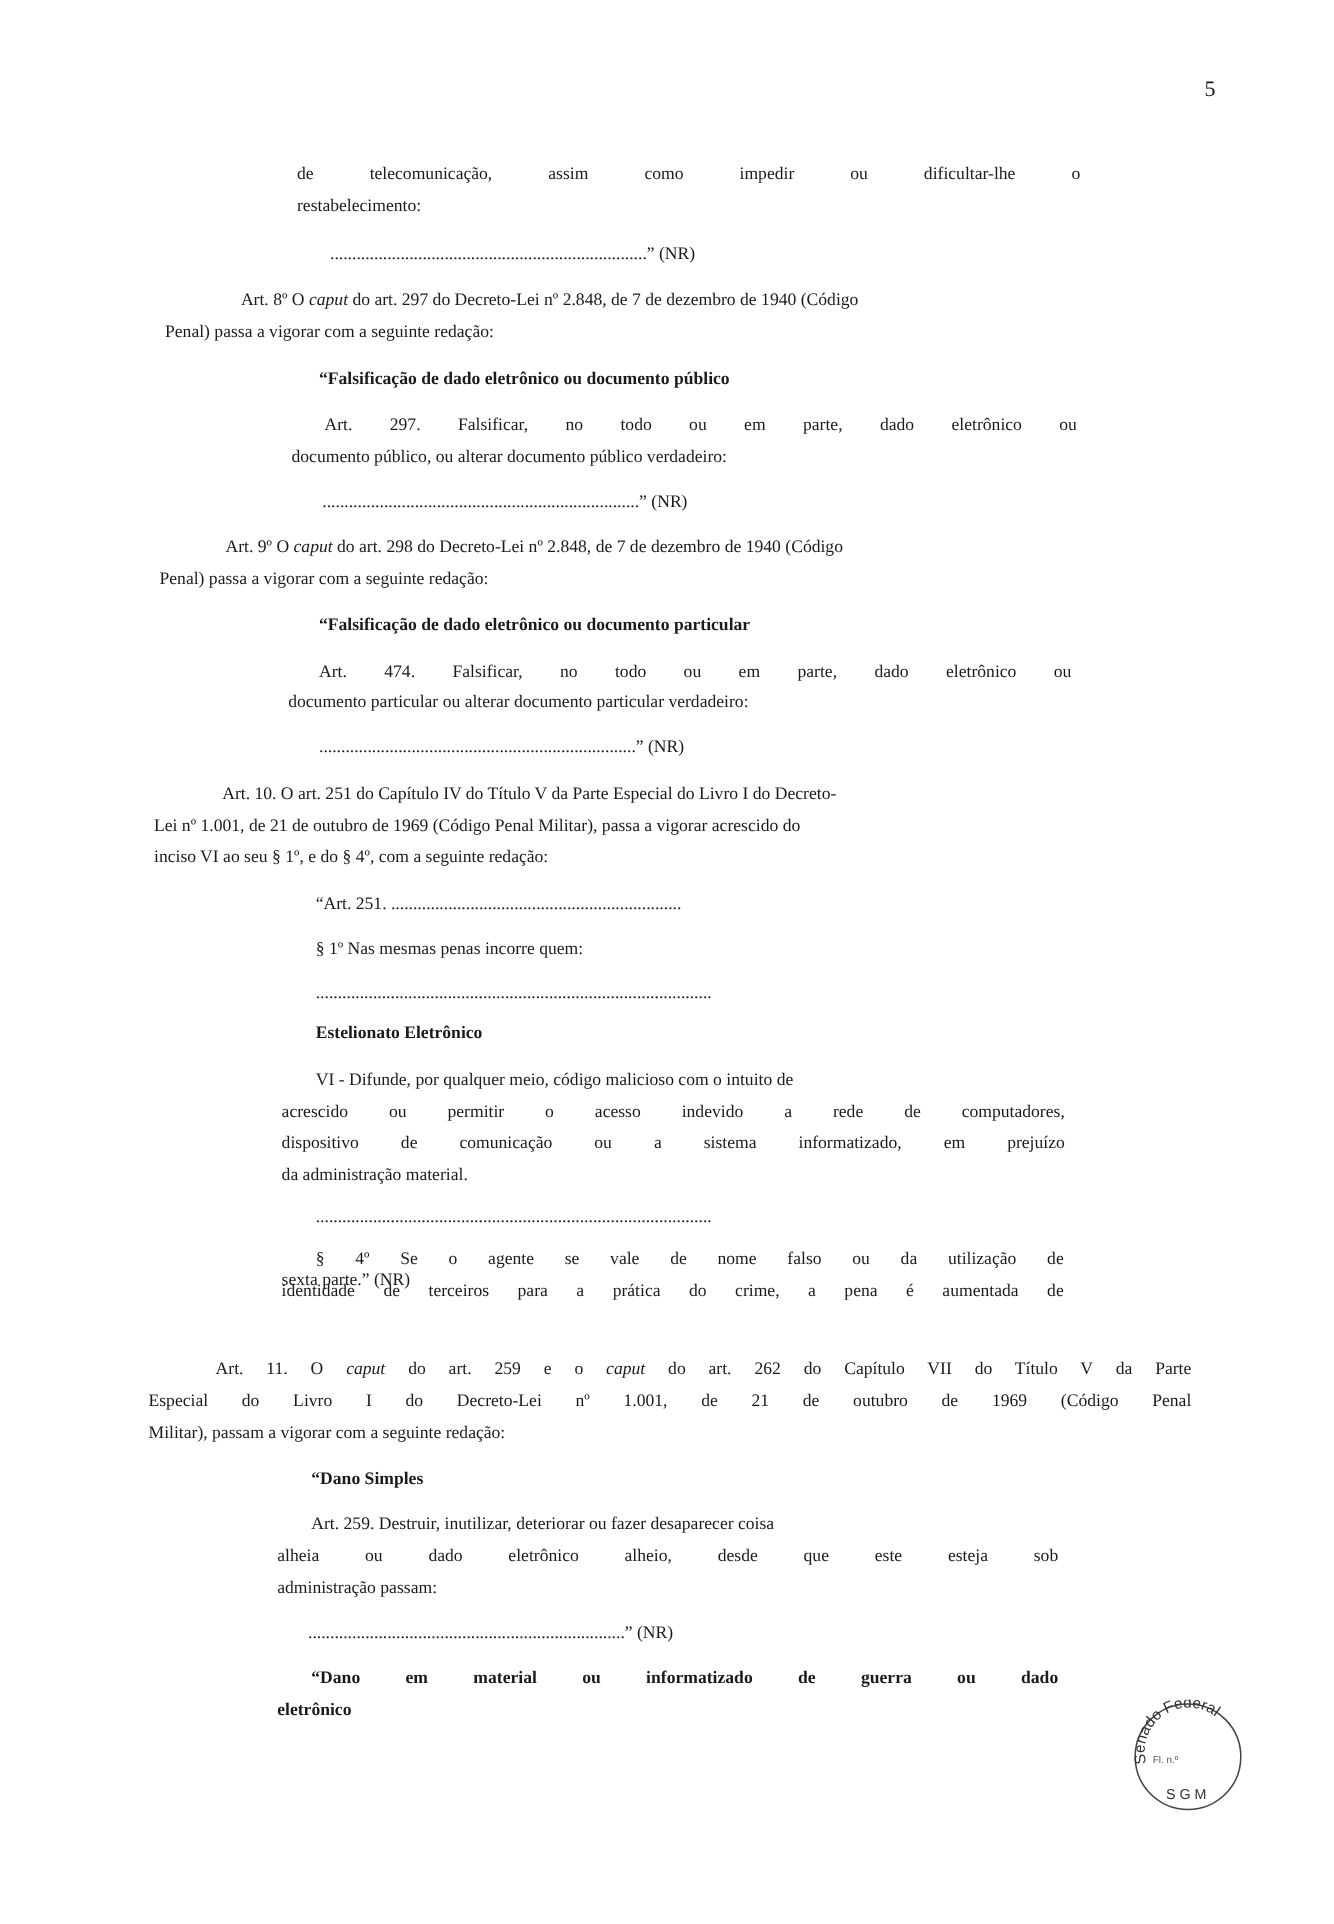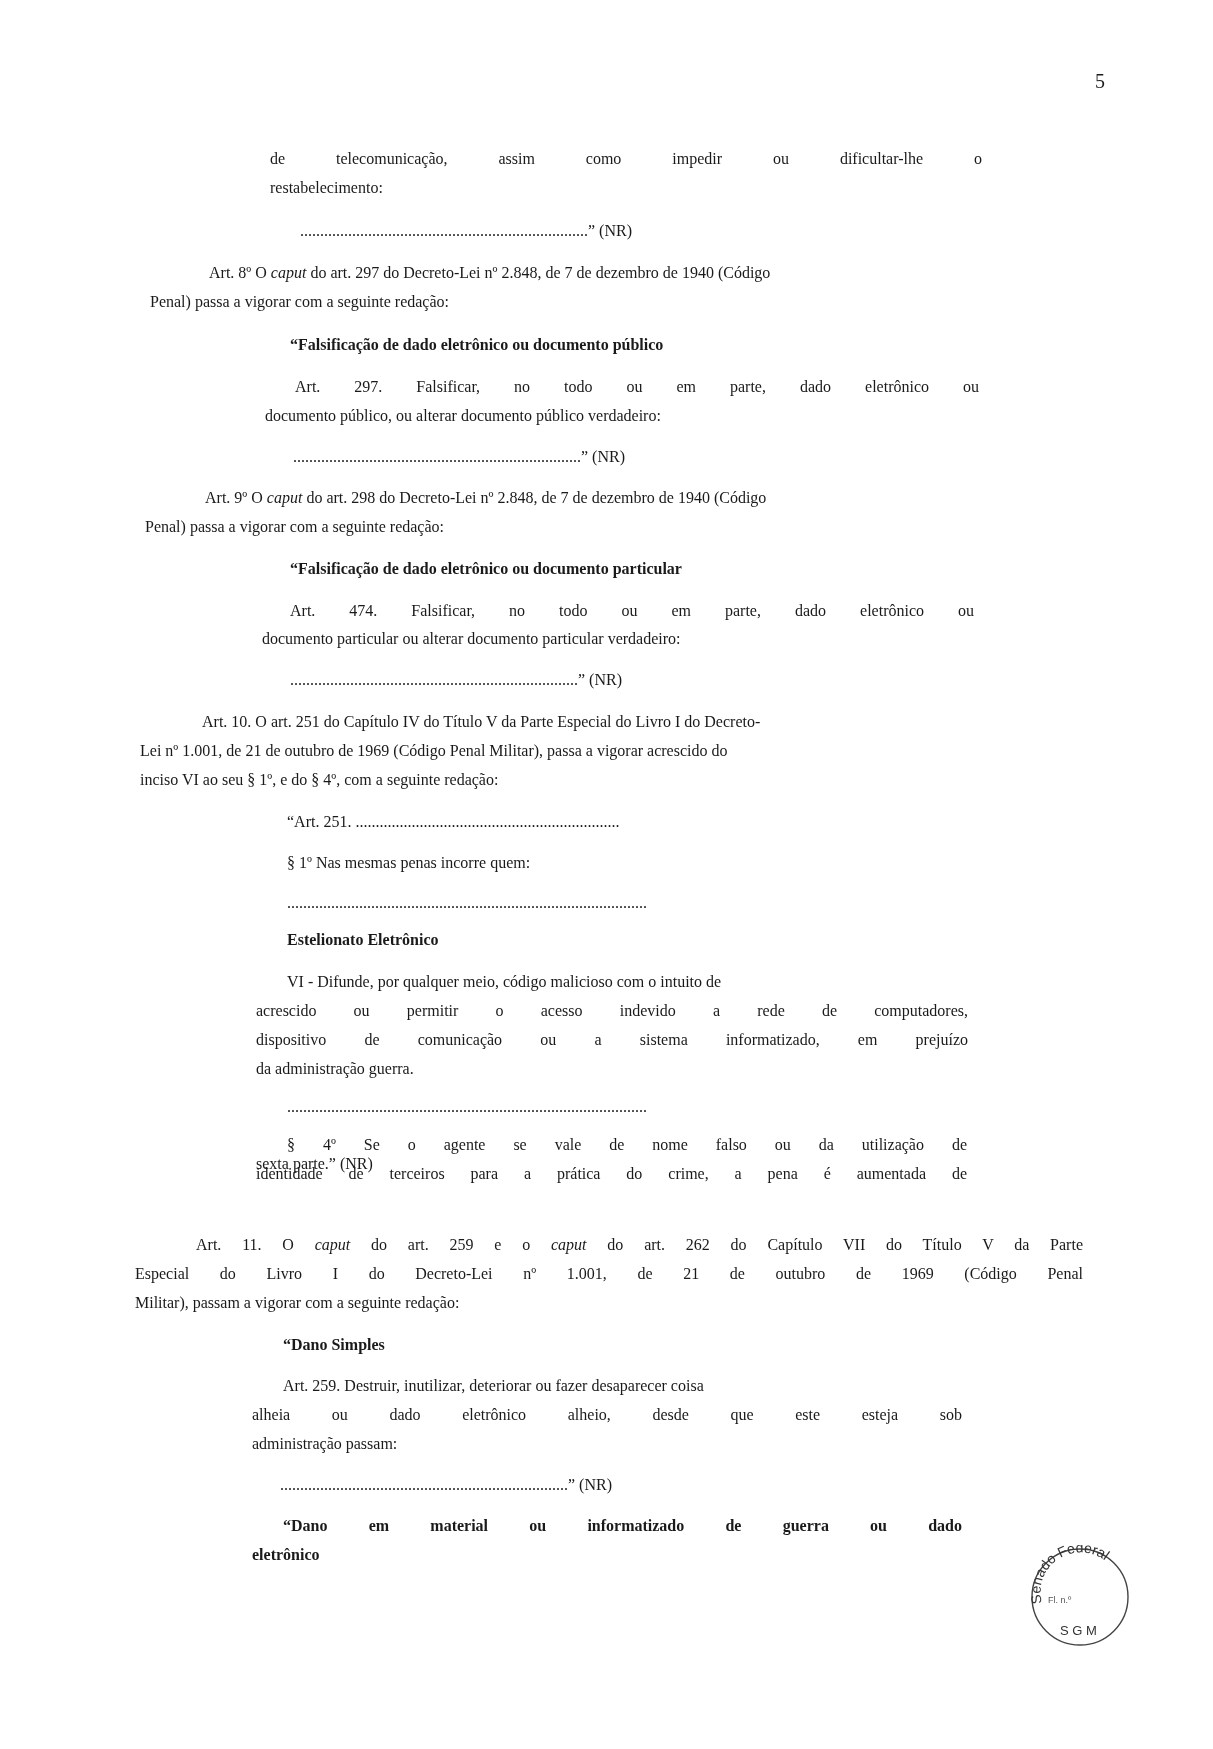--- a/index.html
+++ b/index.html
@@ -21,7 +21,7 @@
 <div class="ln" style="left:270px;top:173px">restabelecimento:</div>
 <div class="ln" style="left:300px;top:216px">........................................................................” (NR)</div>
 
-<div class="ln" style="left:209px;top:258px"><span>Art. 8º O </span><span class="i">caput</span><span> do art. 297 do Decreto-Lei nº 2.848, de 7 de dezembro de 1940 (Código</span></div>
+<div class="ln" style="left:219px;top:258px"><span>Art. 8º O </span><span class="i">caput</span><span> do art. 297 do Decreto-Lei nº 2.848, de 7 de dezembro de 1940 (Código</span></div>
 <div class="ln" style="left:150px;top:287px">Penal) passa a vigorar com a seguinte redação:</div>
 <div class="ln b" style="left:290px;top:330px">“Falsificação de dado eletrônico ou documento público</div>
 <div class="ln j" style="left:295px;top:372px;width:684px">Art. 297. Falsificar, no todo ou em parte, dado eletrônico ou</div>

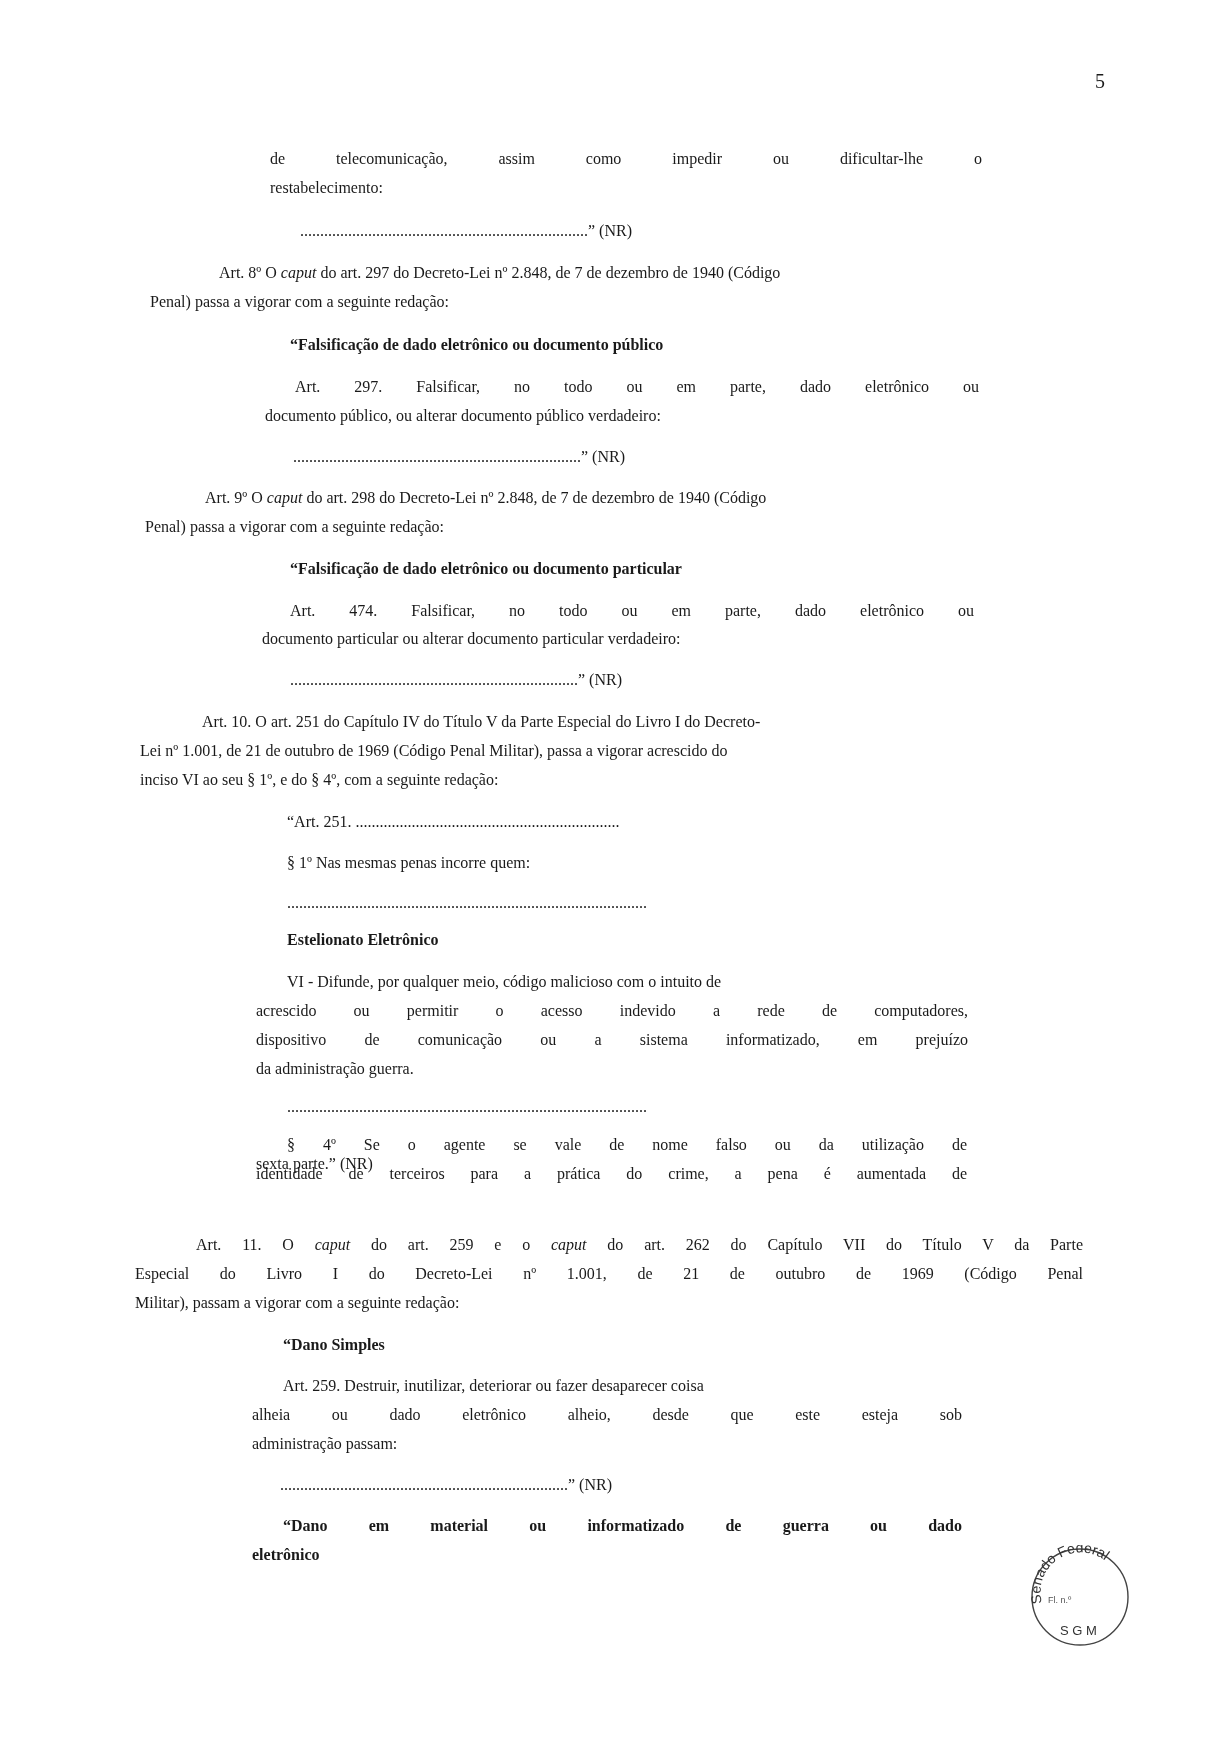--- a/index.html
+++ b/index.html
@@ -45,7 +45,7 @@
 <div class="ln" style="left:287px;top:967px">VI - Difunde, por qualquer meio, código malicioso com o intuito de</div>
 <div class="ln j" style="left:256px;top:996px;width:712px">acrescido ou permitir o acesso indevido a rede de computadores,</div>
 <div class="ln j" style="left:256px;top:1025px;width:712px">dispositivo de comunicação ou a sistema informatizado, em prejuízo</div>
-<div class="ln" style="left:256px;top:1054px">da administração guerra.</div>
+<div class="ln" style="left:256px;top:1054px">da administração material.</div>
 <div class="ln" style="left:287px;top:1092px">..........................................................................................</div>
 <div class="ln j" style="left:287px;top:1130px;width:680px">§ 4º Se o agente se vale de nome falso ou da utilização de</div>
 <div class="ln j" style="left:256px;top:1159px;width:711px">identidade de terceiros para a prática do crime, a pena é aumentada de</div>

